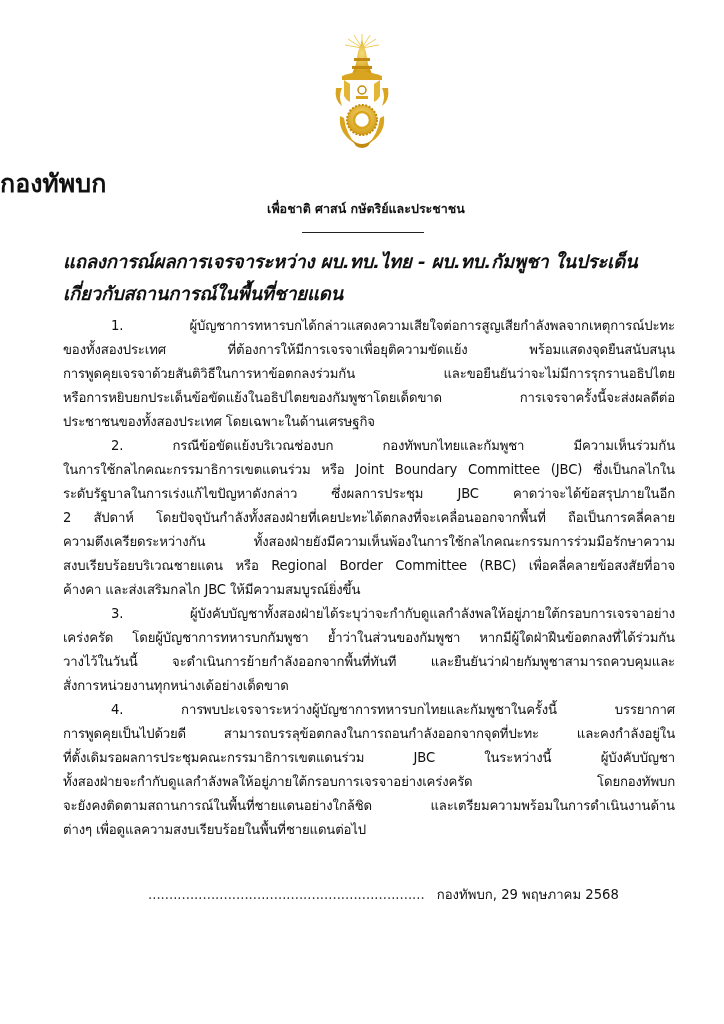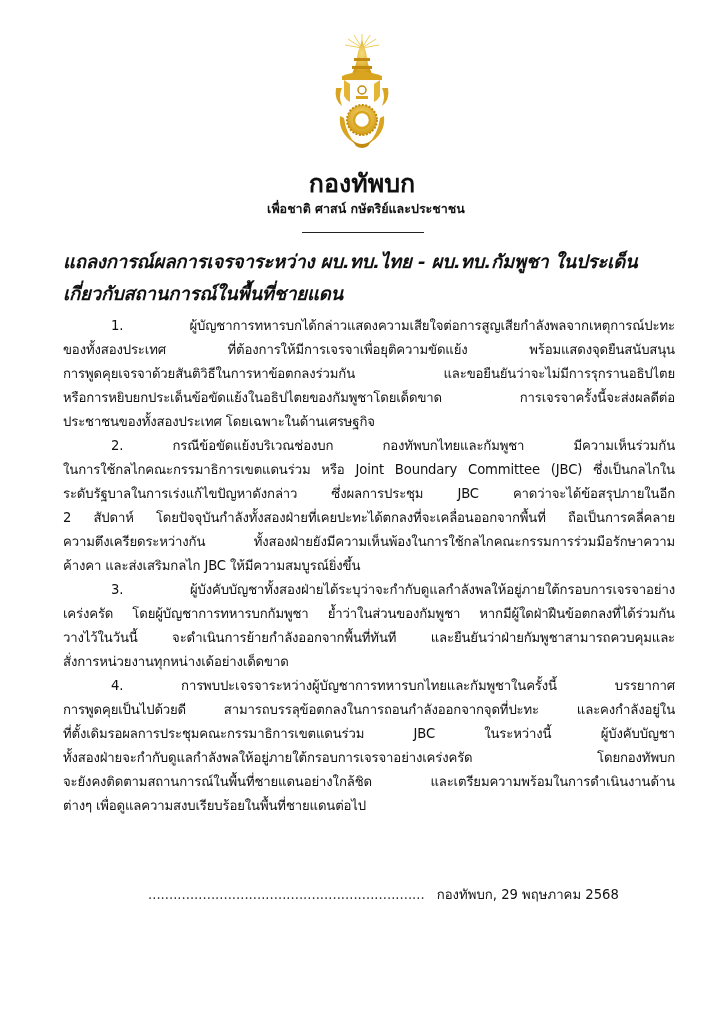--- a/index.html
+++ b/index.html
@@ -31,7 +31,7 @@
       position: absolute;
       left: 0; right: 0;
       top: 163px;
-      text-align: center;
+      text-align: left;
       font-size: 25px;
       font-weight: bold;
       letter-spacing: 0px;

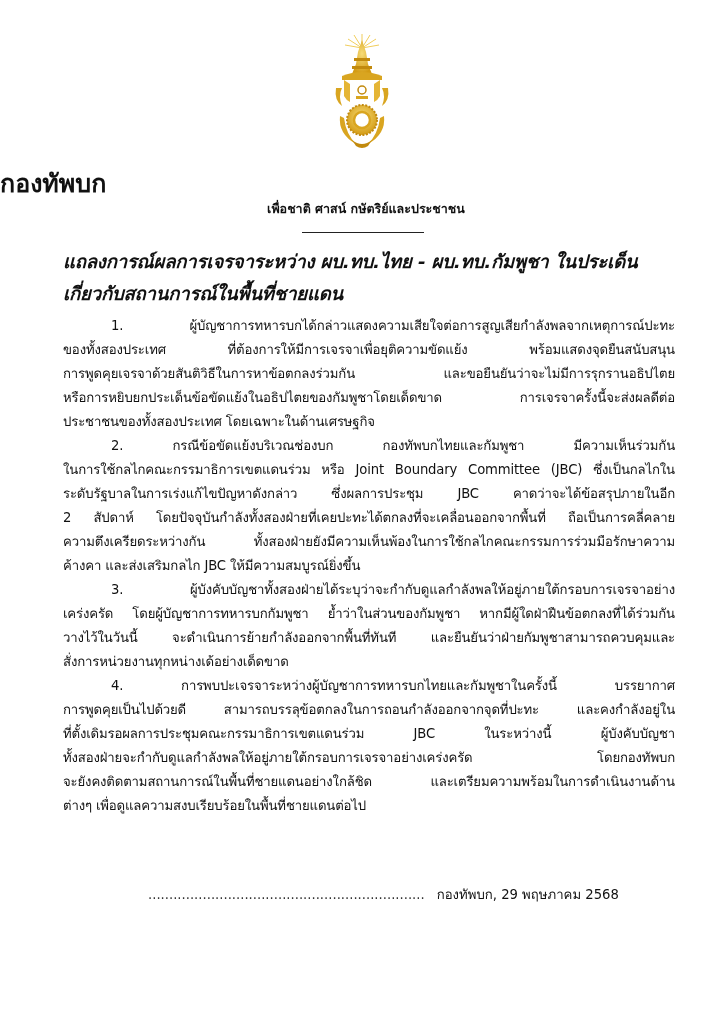--- a/index.html
+++ b/index.html
@@ -167,6 +167,7 @@
       <div class="line justify">ระดับรัฐบาลในการเร่งแก้ไขปัญหาดังกล่าว ซึ่งผลการประชุม JBC คาดว่าจะได้ข้อสรุปภายในอีก</div>
       <div class="line justify">2 สัปดาห์ โดยปัจจุบันกำลังทั้งสองฝ่ายที่เคยปะทะได้ตกลงที่จะเคลื่อนออกจากพื้นที่ ถือเป็นการคลี่คลาย</div>
       <div class="line justify">ความตึงเครียดระหว่างกัน ทั้งสองฝ่ายยังมีความเห็นพ้องในการใช้กลไกคณะกรรมการร่วมมือรักษาความ</div>
+      <div class="line justify">สงบเรียบร้อยบริเวณชายแดน หรือ Regional Border Committee (RBC) เพื่อคลี่คลายข้อสงสัยที่อาจ</div>
       <div class="line">ค้างคา และส่งเสริมกลไก JBC ให้มีความสมบูรณ์ยิ่งขึ้น</div>
     </div>
 

